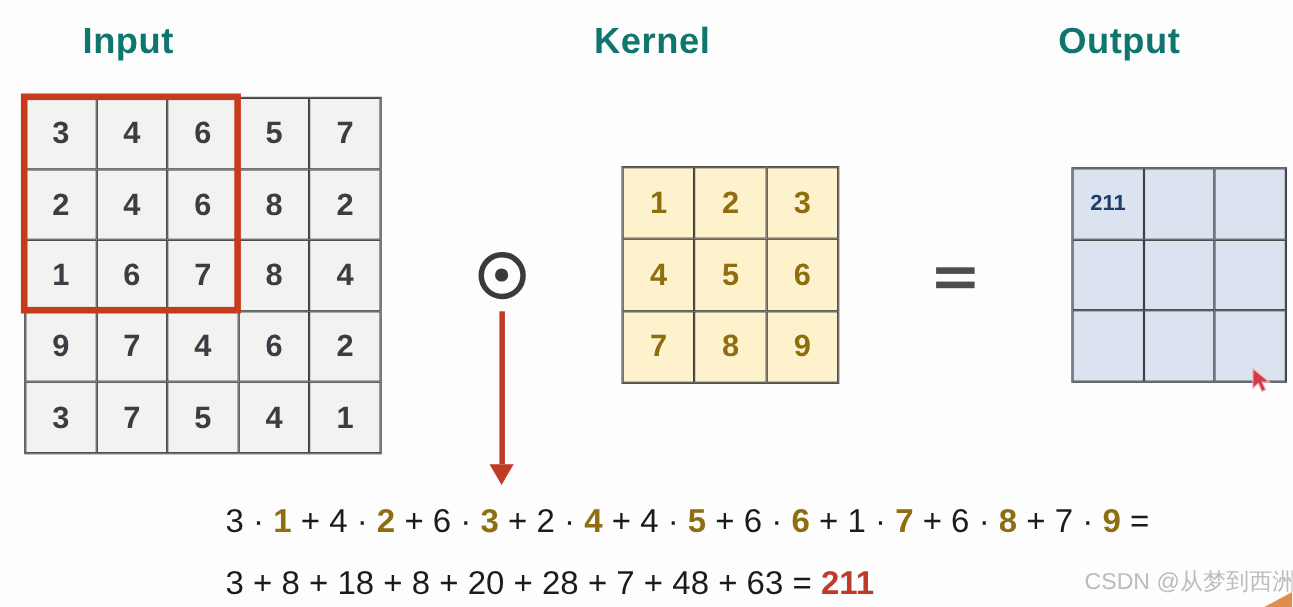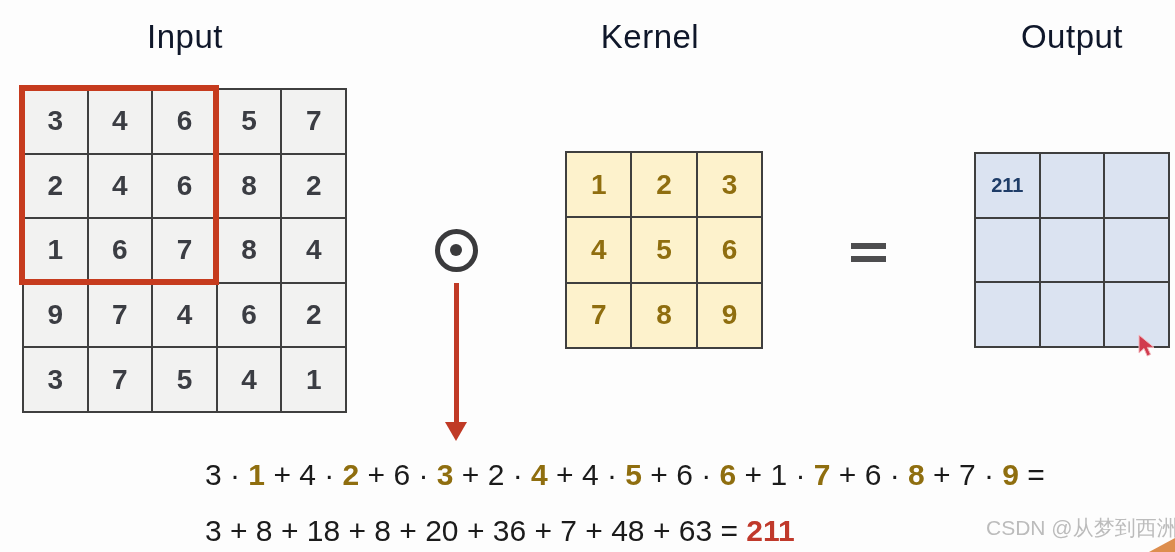--- a/index.html
+++ b/index.html
@@ -15,10 +15,10 @@
     position: absolute;
     width: 220px;
     top: 18px;
-    text-align: center;
+    text-align: left;
     font-size: 33px;
-    font-weight: 400;
-    color: #0f172a;
+    font-weight: 700;
+    color: #0f766e;
     letter-spacing: 0.5px;
   }
   #title-input  { left: 75px;  }

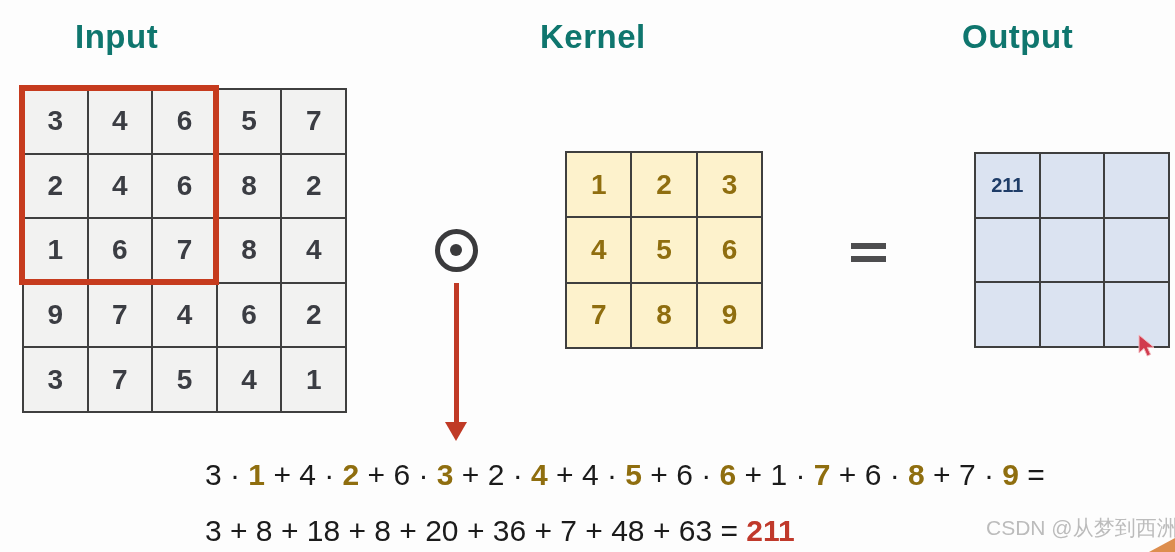--- a/index.html
+++ b/index.html
@@ -201,7 +201,7 @@
 
 <div class="eq-line" id="eq-line-1"><span>3 · </span><span class="k">1</span><span> + 4 · </span><span class="k">2</span><span> + 6 · </span><span class="k">3</span><span> + 2 · </span><span class="k">4</span><span> + 4 · </span><span class="k">5</span><span> + 6 · </span><span class="k">6</span><span> + 1 · </span><span class="k">7</span><span> + 6 · </span><span class="k">8</span><span> + 7 · </span><span class="k">9</span><span> =</span></div>
 
-<div class="eq-line" id="eq-line-2"><span>3 + 8 + 18 + 8 + 20 + 36 + 7 + 48 + 63 = </span><span class="result">211</span></div>
+<div class="eq-line" id="eq-line-2"><span>3 + 8 + 18 + 8 + 20 + 28 + 7 + 48 + 63 = </span><span class="result">211</span></div>
 
 <div class="watermark">CSDN @从梦到西洲</div>
 

